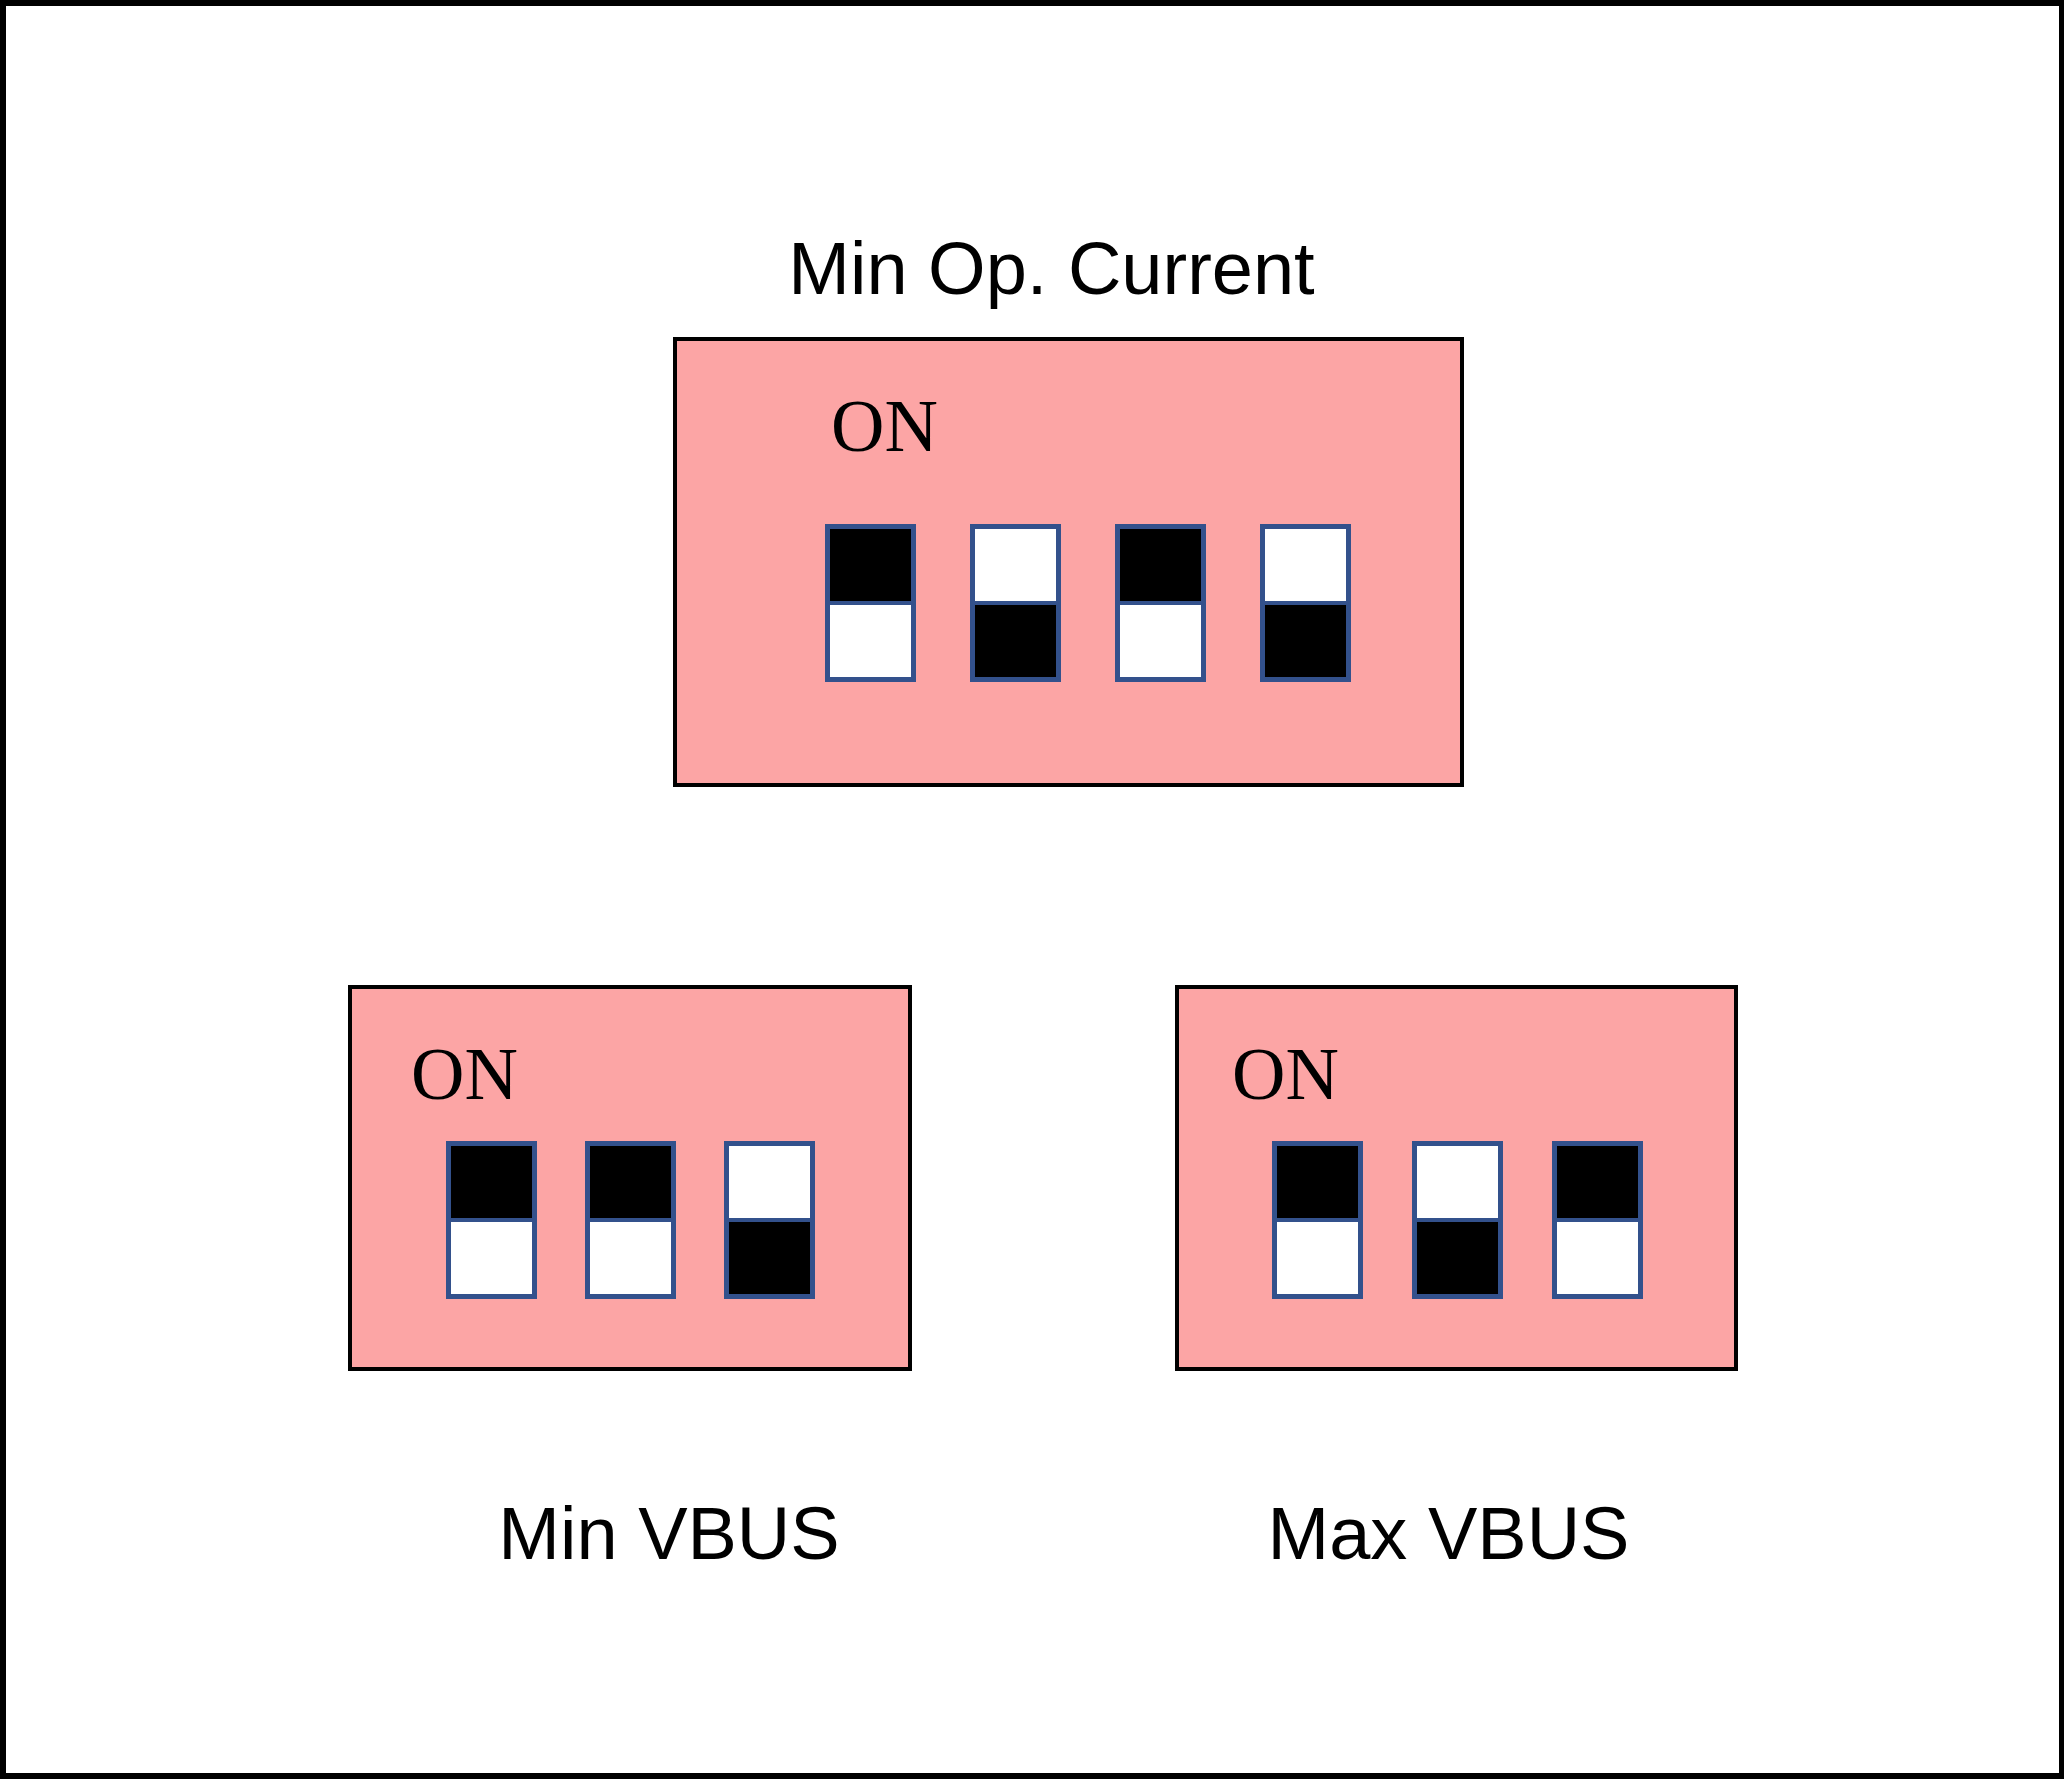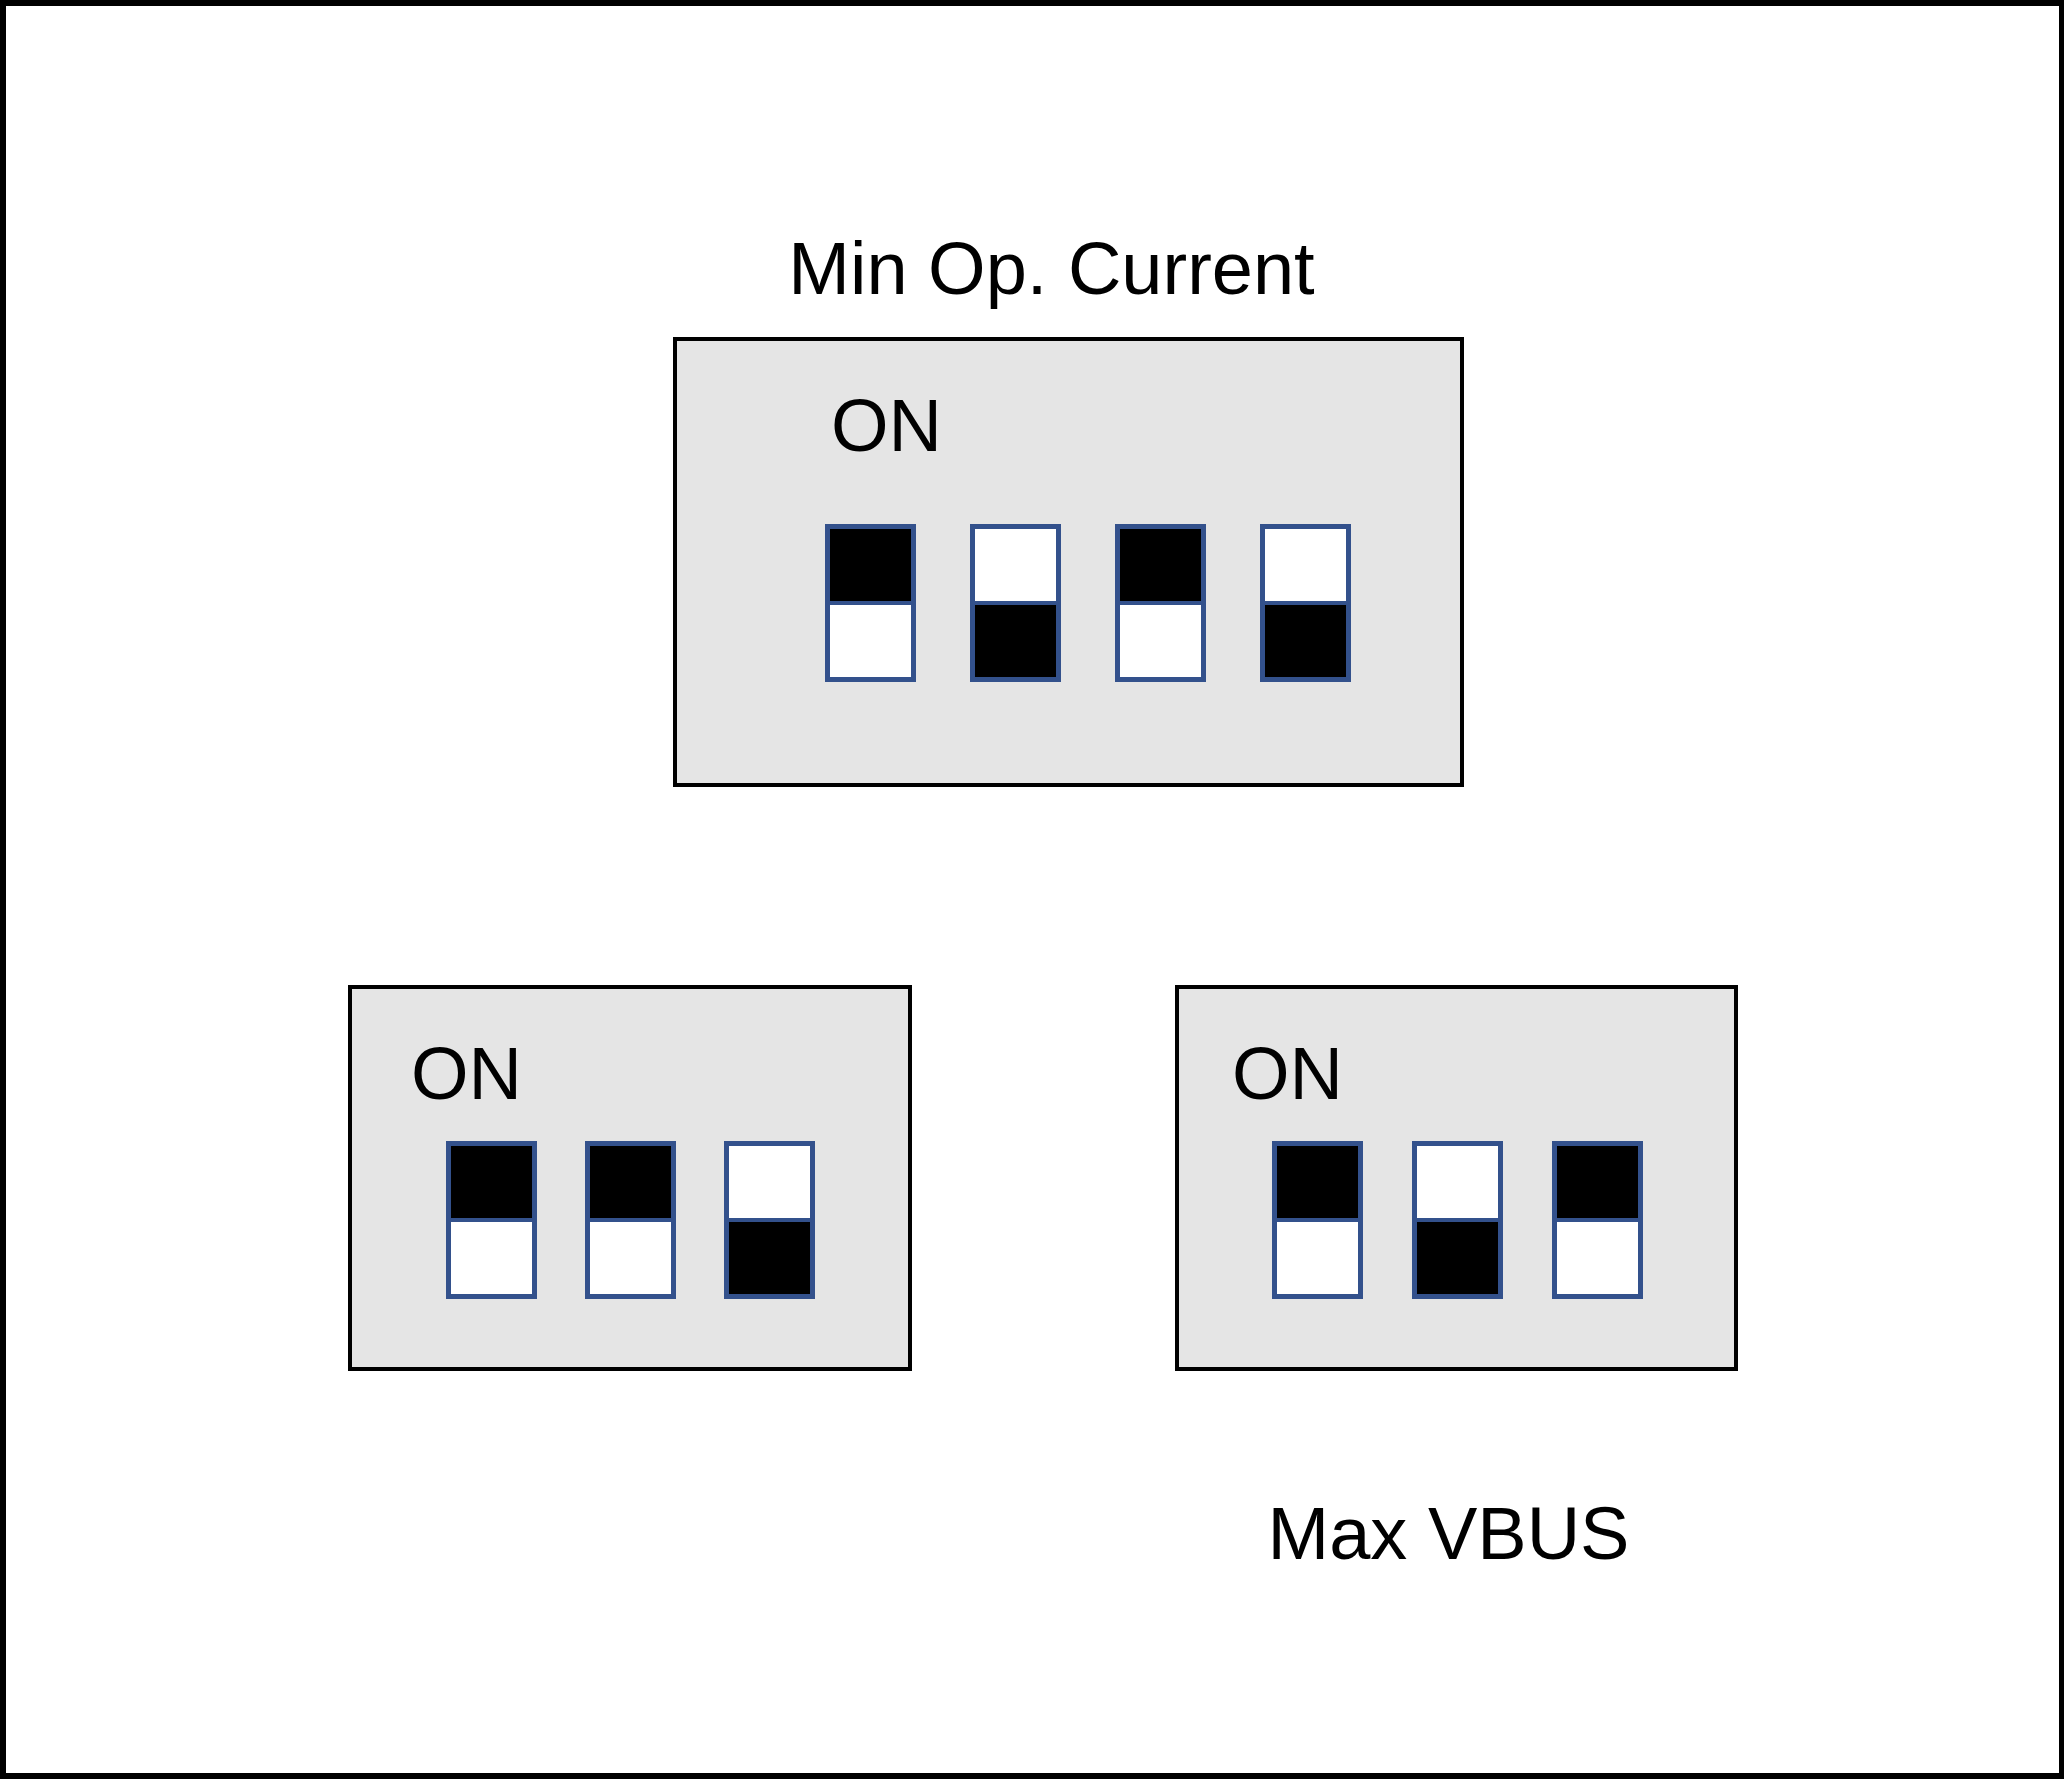--- a/index.html
+++ b/index.html
@@ -27,7 +27,8 @@
     position: absolute;
     box-sizing: border-box;
     border: 4.7px solid var(--box-border, #000000);
-    background: #e5e5e5;
+    background: #fca5a5;
+    font-family: Liberation Serif, serif;
   }
   .panel-top    { left: 667px; top: 331px;  width: 791px; height: 450px; }
   .panel-left   { left: 342px; top: 979px; width: 564px; height: 386px; }

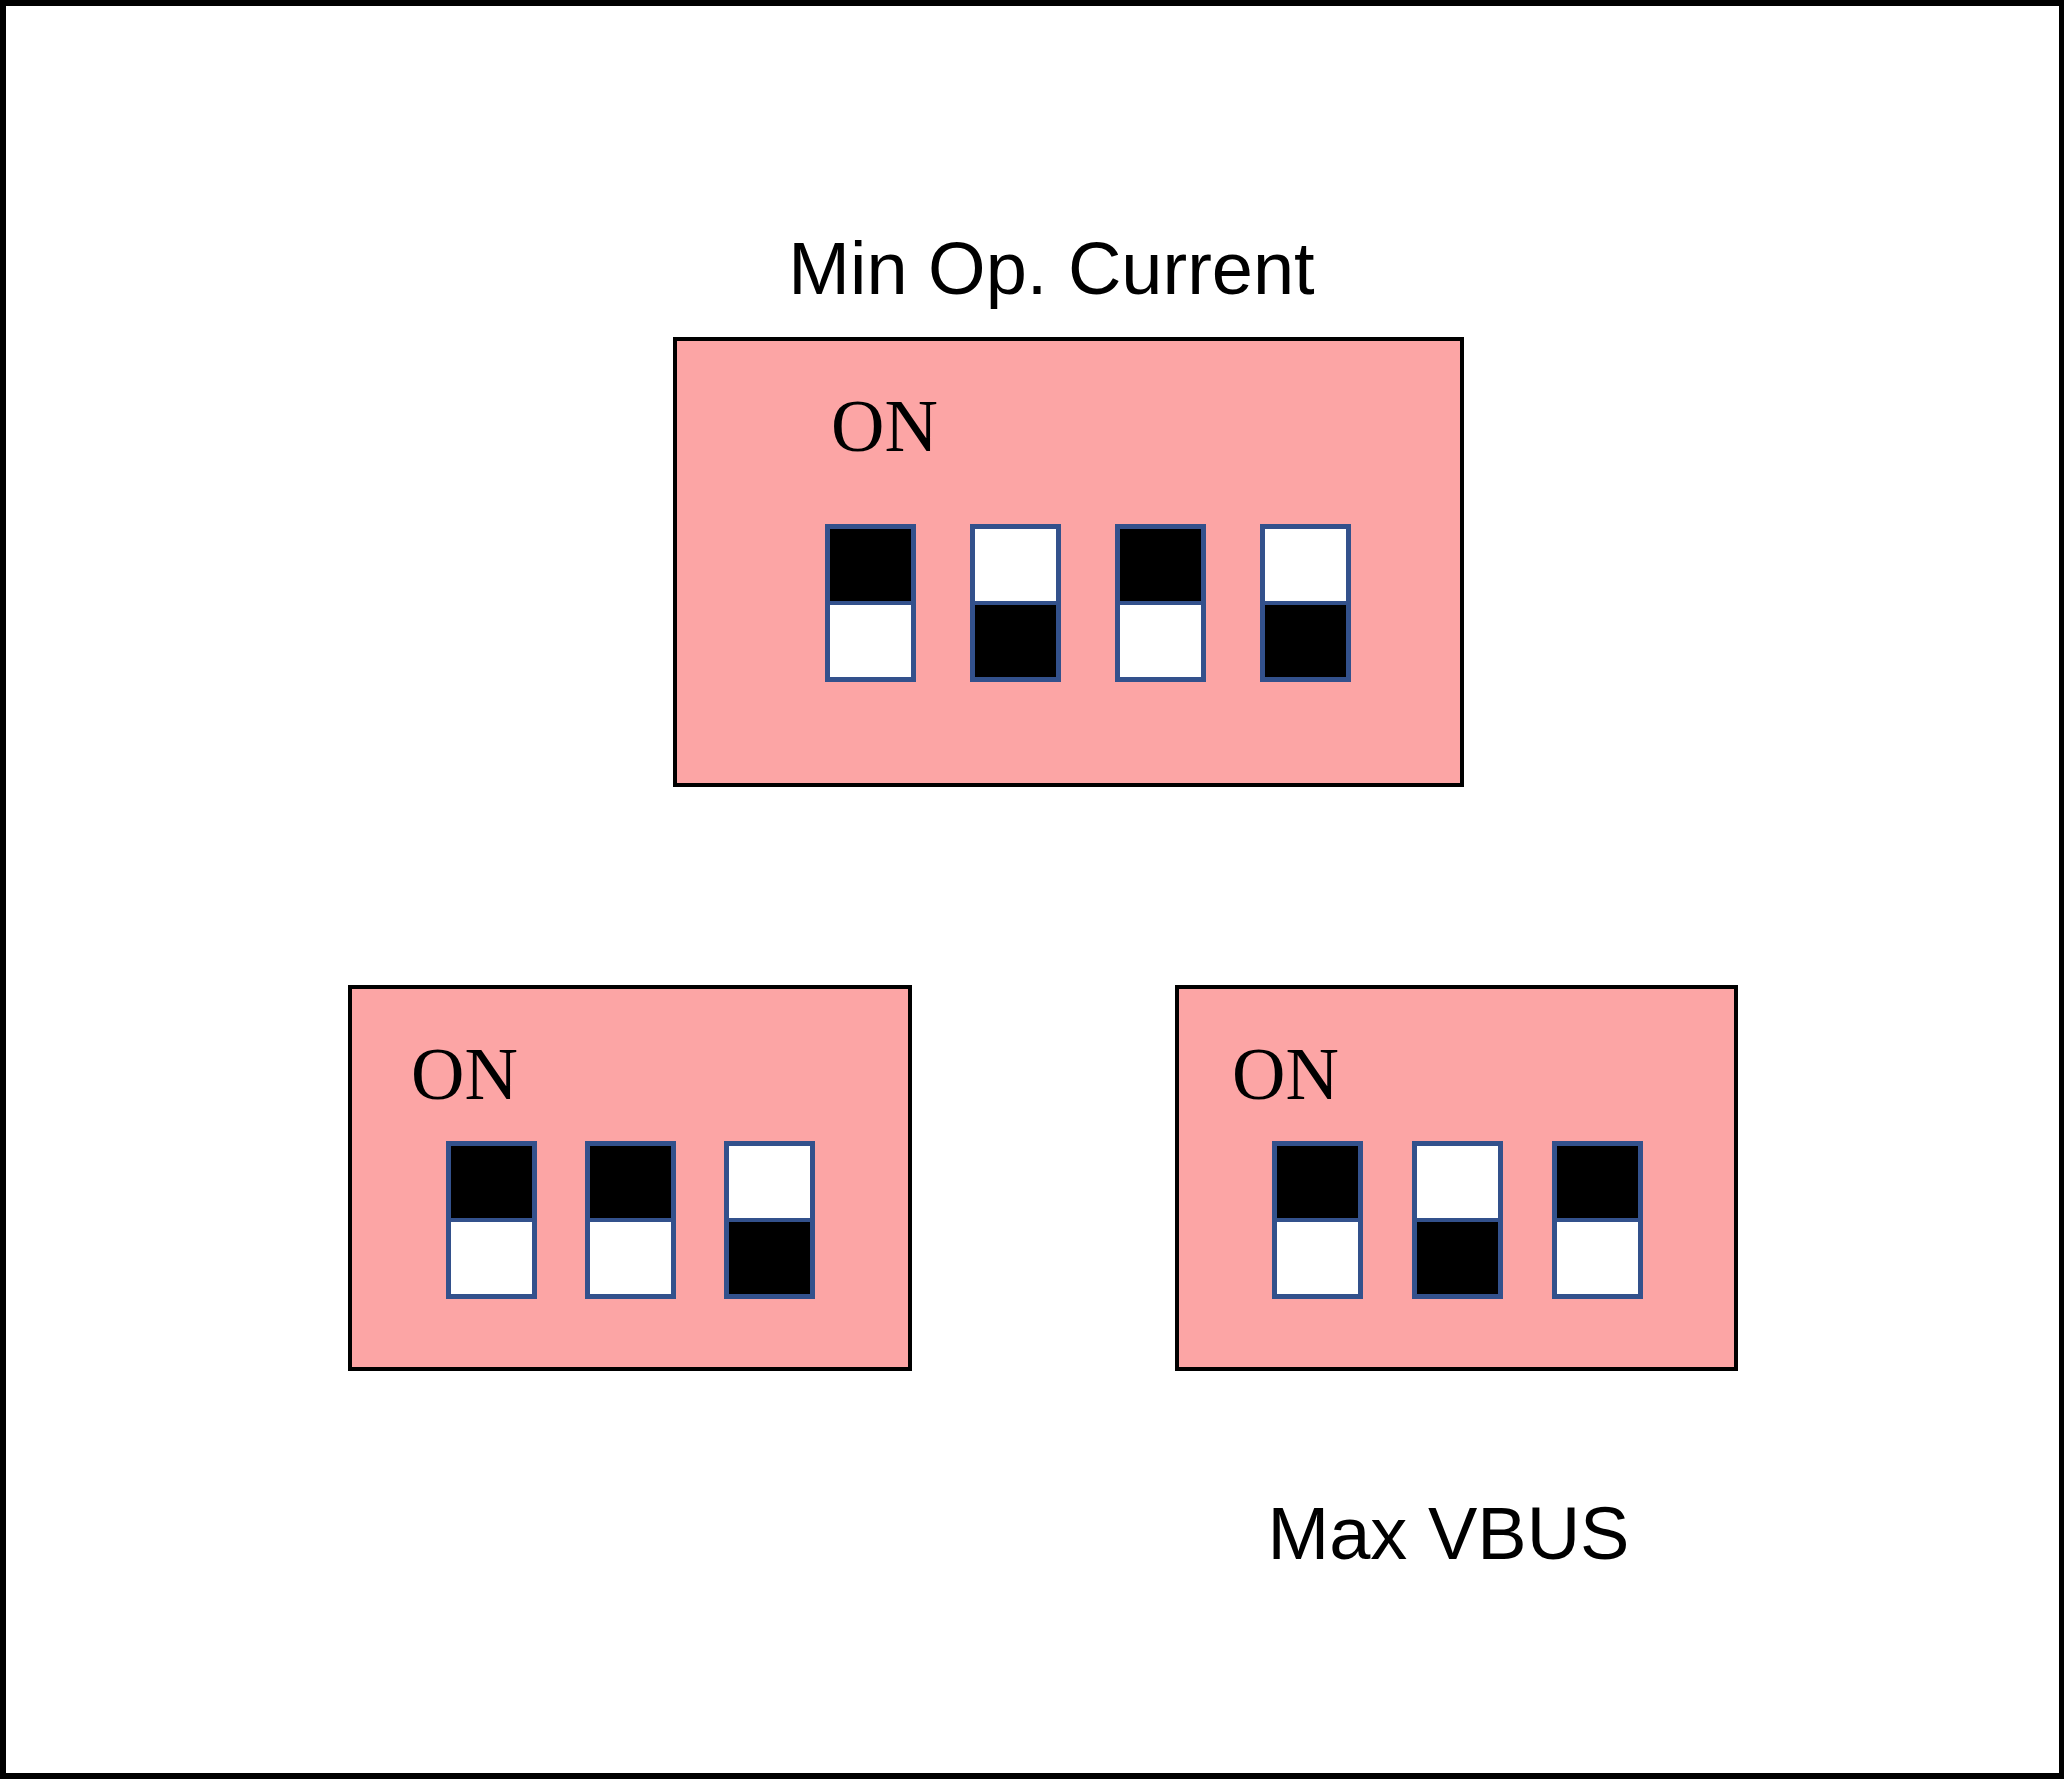--- a/index.html
+++ b/index.html
@@ -137,6 +137,7 @@
       </div>
   </div>
 
+  <div class="label centered minvbus-label">Min VBUS</div>
 
   <div class="label centered maxvbus-label">Max VBUS</div>
 

